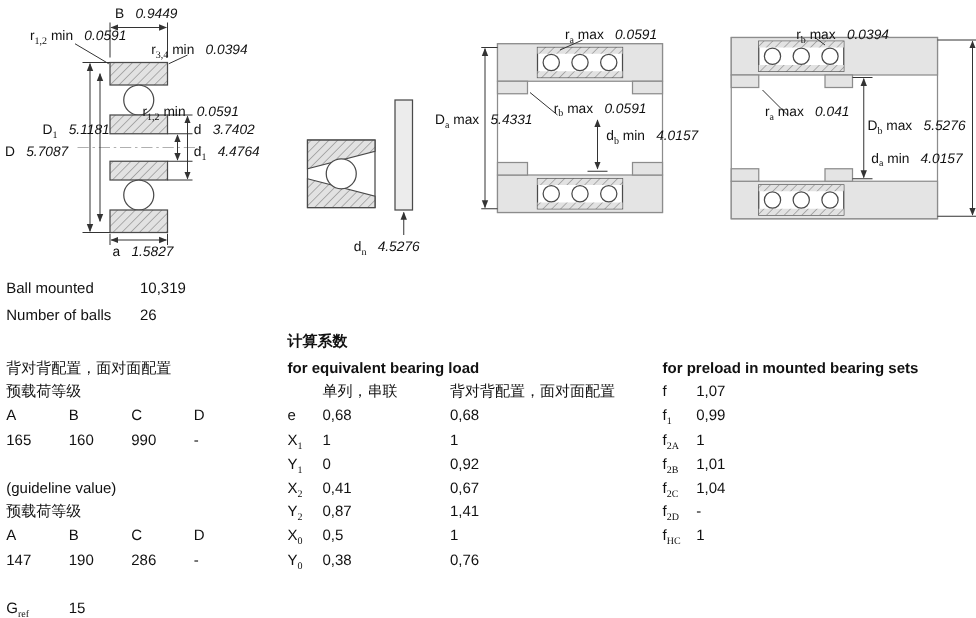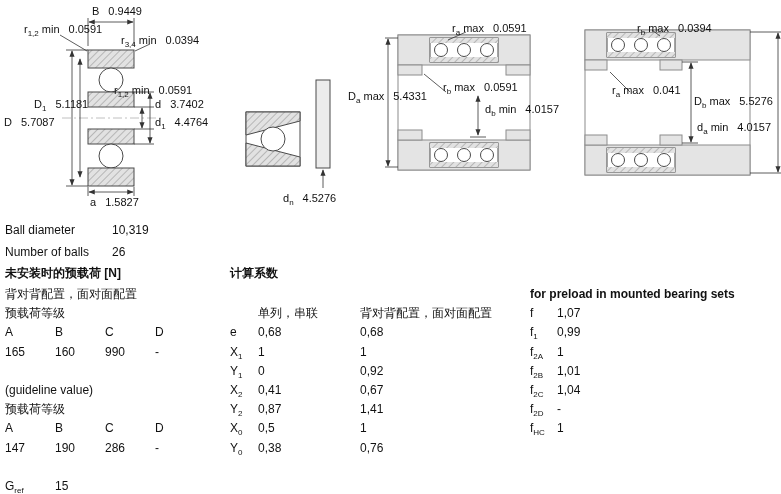--- a/index.html
+++ b/index.html
@@ -10,7 +10,7 @@
   .t { position:absolute; font-size:12px; line-height:1.25; white-space:nowrap; color:#111; }
   .b { font-weight:bold; }
   .dim { position:absolute; font-size:11px; line-height:1.1; white-space:nowrap; color:#111; }
-  .dim .dv { margin-left:9px; }
+  .dim .dv { margin-left:9px;font-style:italic; }
   sub { font-size:8px; }
 </style>
 </head>

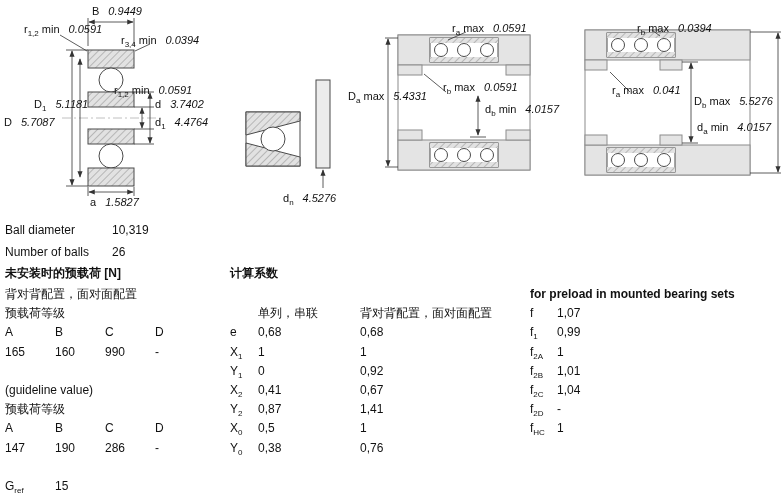--- a/index.html
+++ b/index.html
@@ -11,7 +11,7 @@
   .b { font-weight:bold; }
   .dim { position:absolute; font-size:11px; line-height:1.1; white-space:nowrap; color:#111; }
   .dim .dv { margin-left:9px;font-style:italic; }
-  sub { font-size:8px; }
+  sub { font-size:8px;font-family:Liberation Serif, serif; }
 </style>
 </head>
 <body>

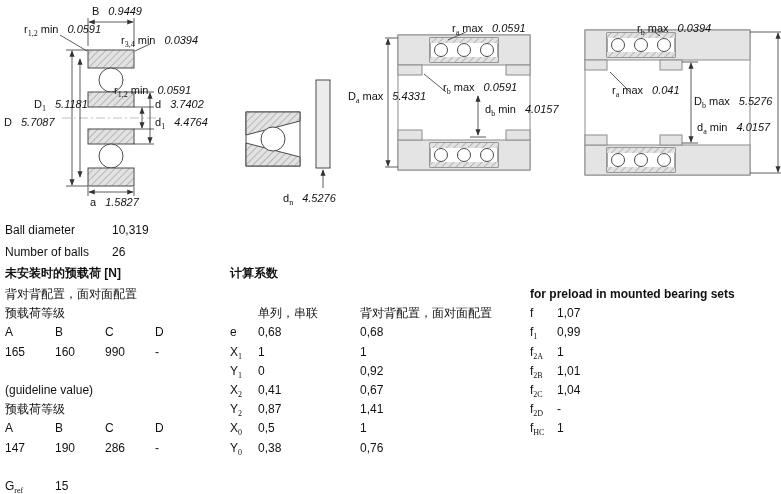--- a/index.html
+++ b/index.html
@@ -155,7 +155,7 @@
   <div class="dim" style="left:694px;top:95px"><span class="ds"><span>D</span><sub>b</sub><span> max</span></span><span class="dv">5.5276</span></div>
   <div class="dim" style="left:697px;top:121px"><span class="ds"><span>d</span><sub>a</sub><span> min</span></span><span class="dv">4.0157</span></div>
 
-  <span class="t" style="left:5px;top:223px">Ball diameter</span>
+  <span class="t" style="left:5px;top:223px">Ball mounted</span>
   <span class="t" style="left:112px;top:223px">10,319</span>
   <span class="t" style="left:5px;top:245px">Number of balls</span>
   <span class="t" style="left:112px;top:245px">26</span>

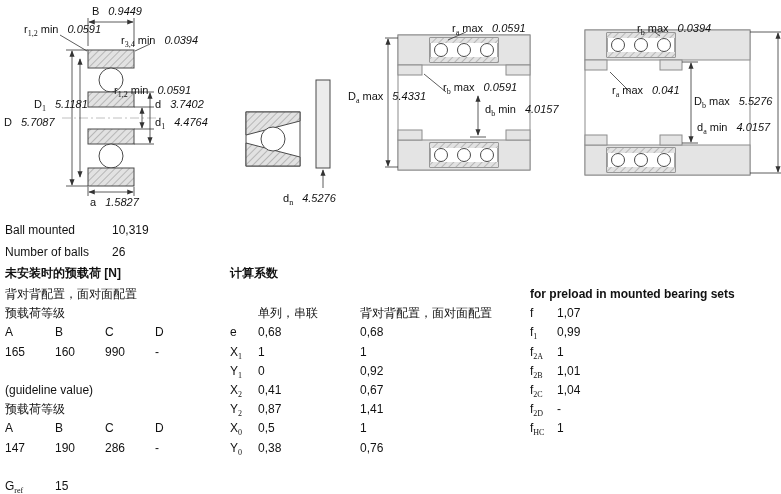--- a/index.html
+++ b/index.html
@@ -160,7 +160,6 @@
   <span class="t" style="left:5px;top:245px">Number of balls</span>
   <span class="t" style="left:112px;top:245px">26</span>
 
-  <span class="t b" style="left:5px;top:266px">未安装时的预载荷 [N]</span>
   <span class="t" style="left:5px;top:287px">背对背配置，面对面配置</span>
   <span class="t" style="left:5px;top:306px">预载荷等级</span>
   <span class="t" style="left:5px;top:325px">A</span>

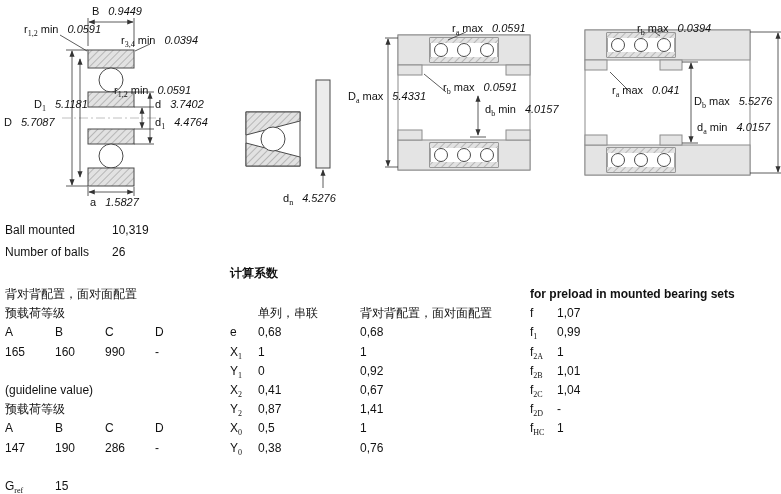--- a/index.html
+++ b/index.html
@@ -186,6 +186,7 @@
   <span class="t" style="left:55px;top:479px">15</span>
 
   <span class="t b" style="left:230px;top:266px">计算系数</span>
+  <span class="t b" style="left:230px;top:287px">for equivalent bearing load</span>
   <span class="t" style="left:258px;top:306px">单列，串联</span>
   <span class="t" style="left:360px;top:306px">背对背配置，面对面配置</span>
 

